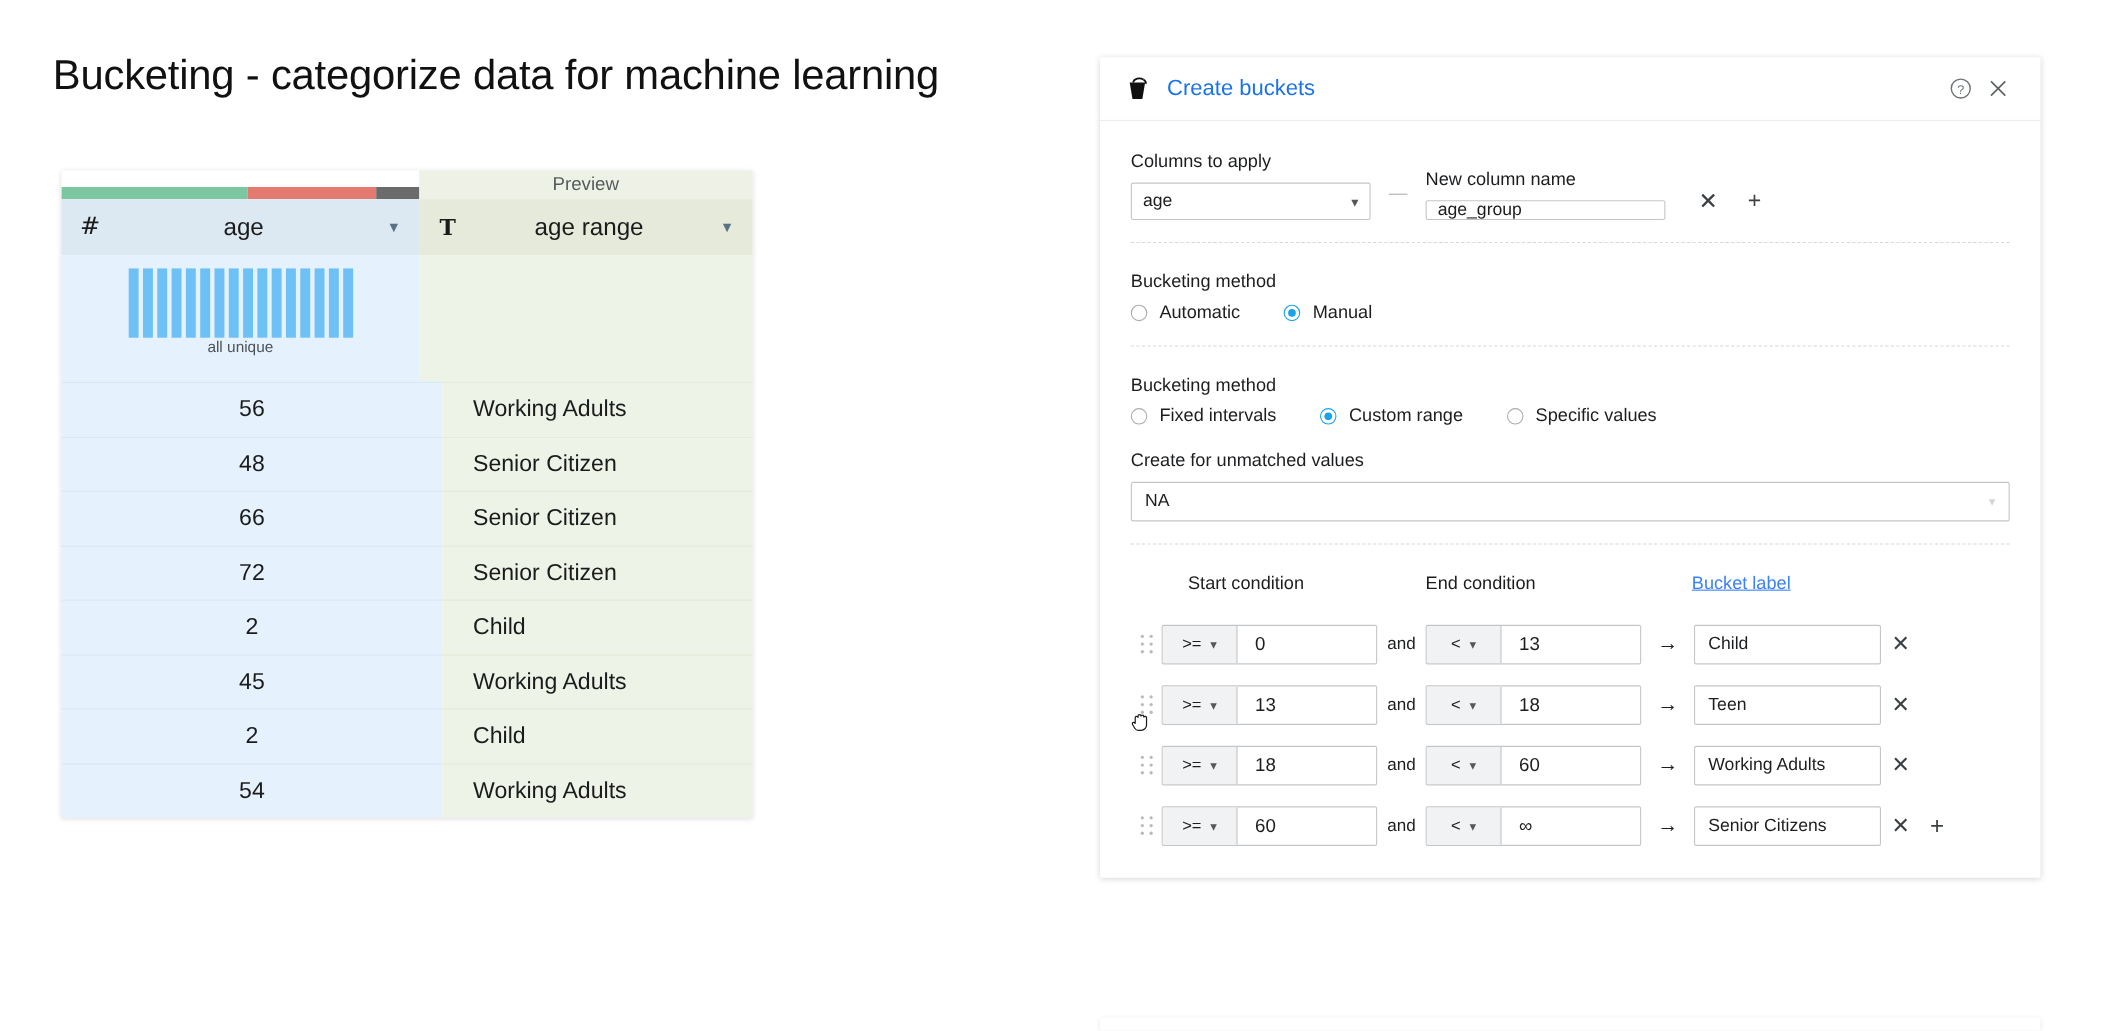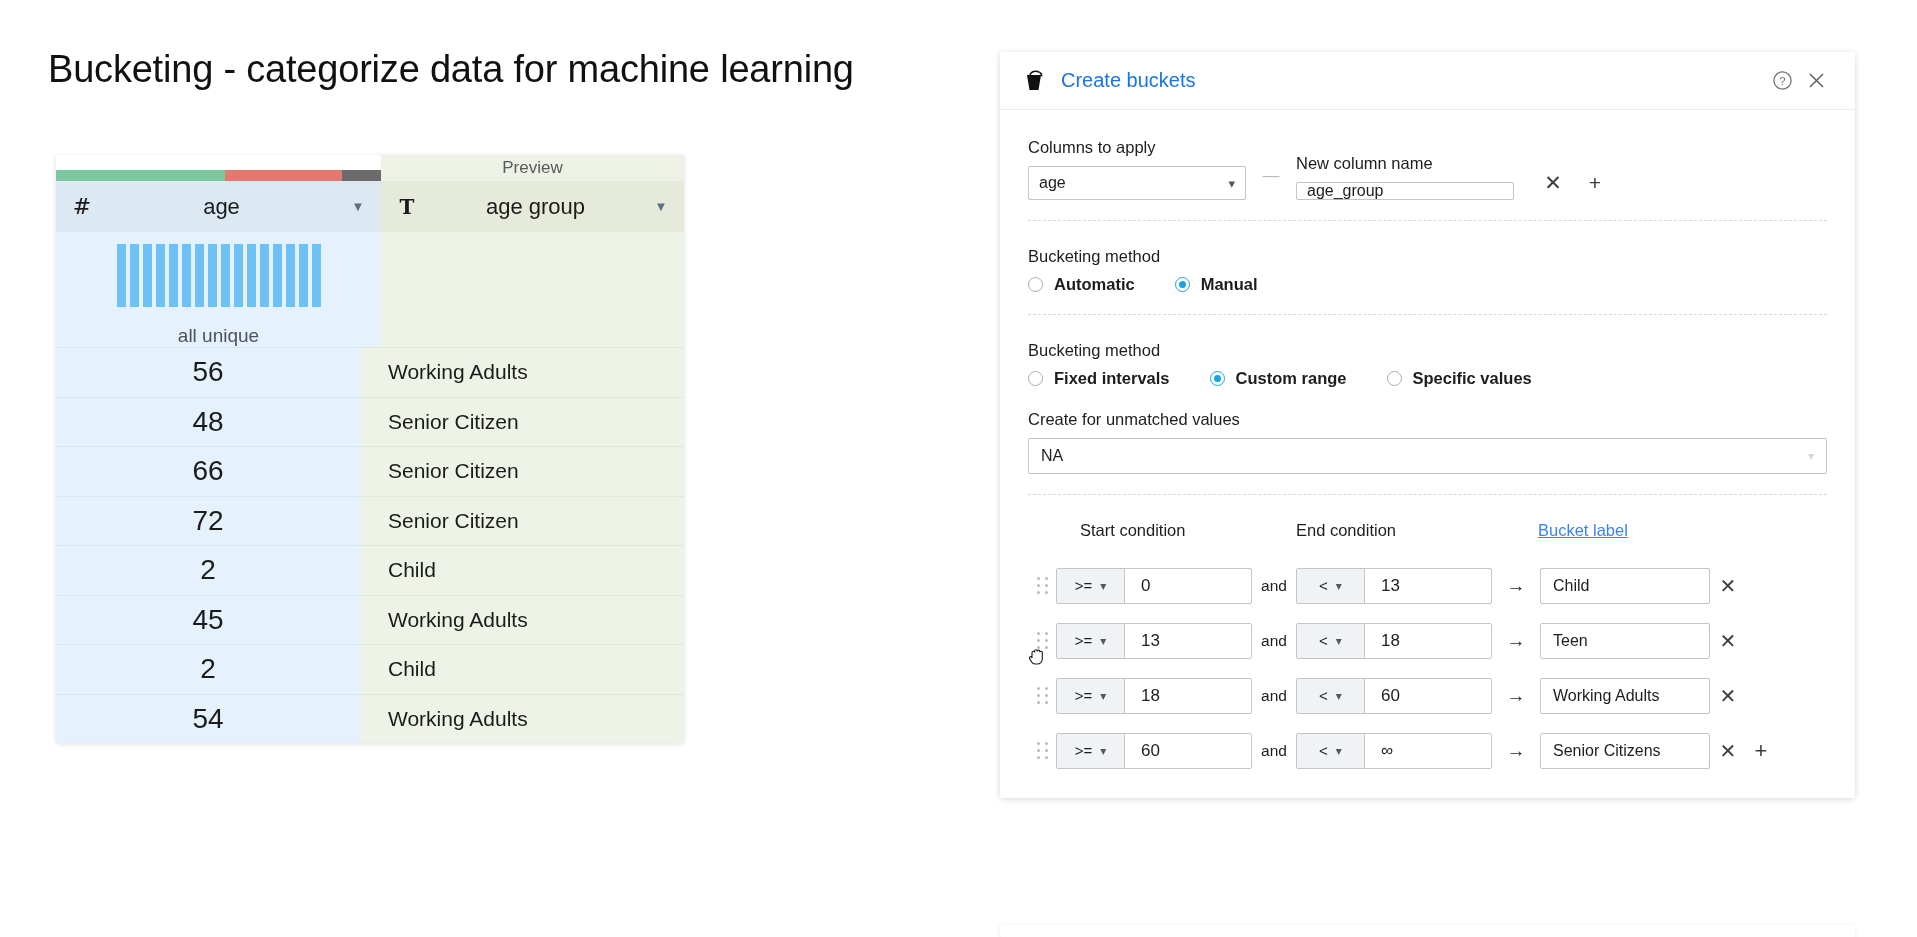--- a/index.html
+++ b/index.html
@@ -223,7 +223,7 @@
         </div>
         <div class="th th-txt">
           <span class="th-icon t-glyph">T</span>
-          <span class="th-label">age group</span>
+          <span class="th-label">age range</span>
           <span class="th-caret">▼</span>
         </div>
       </div>

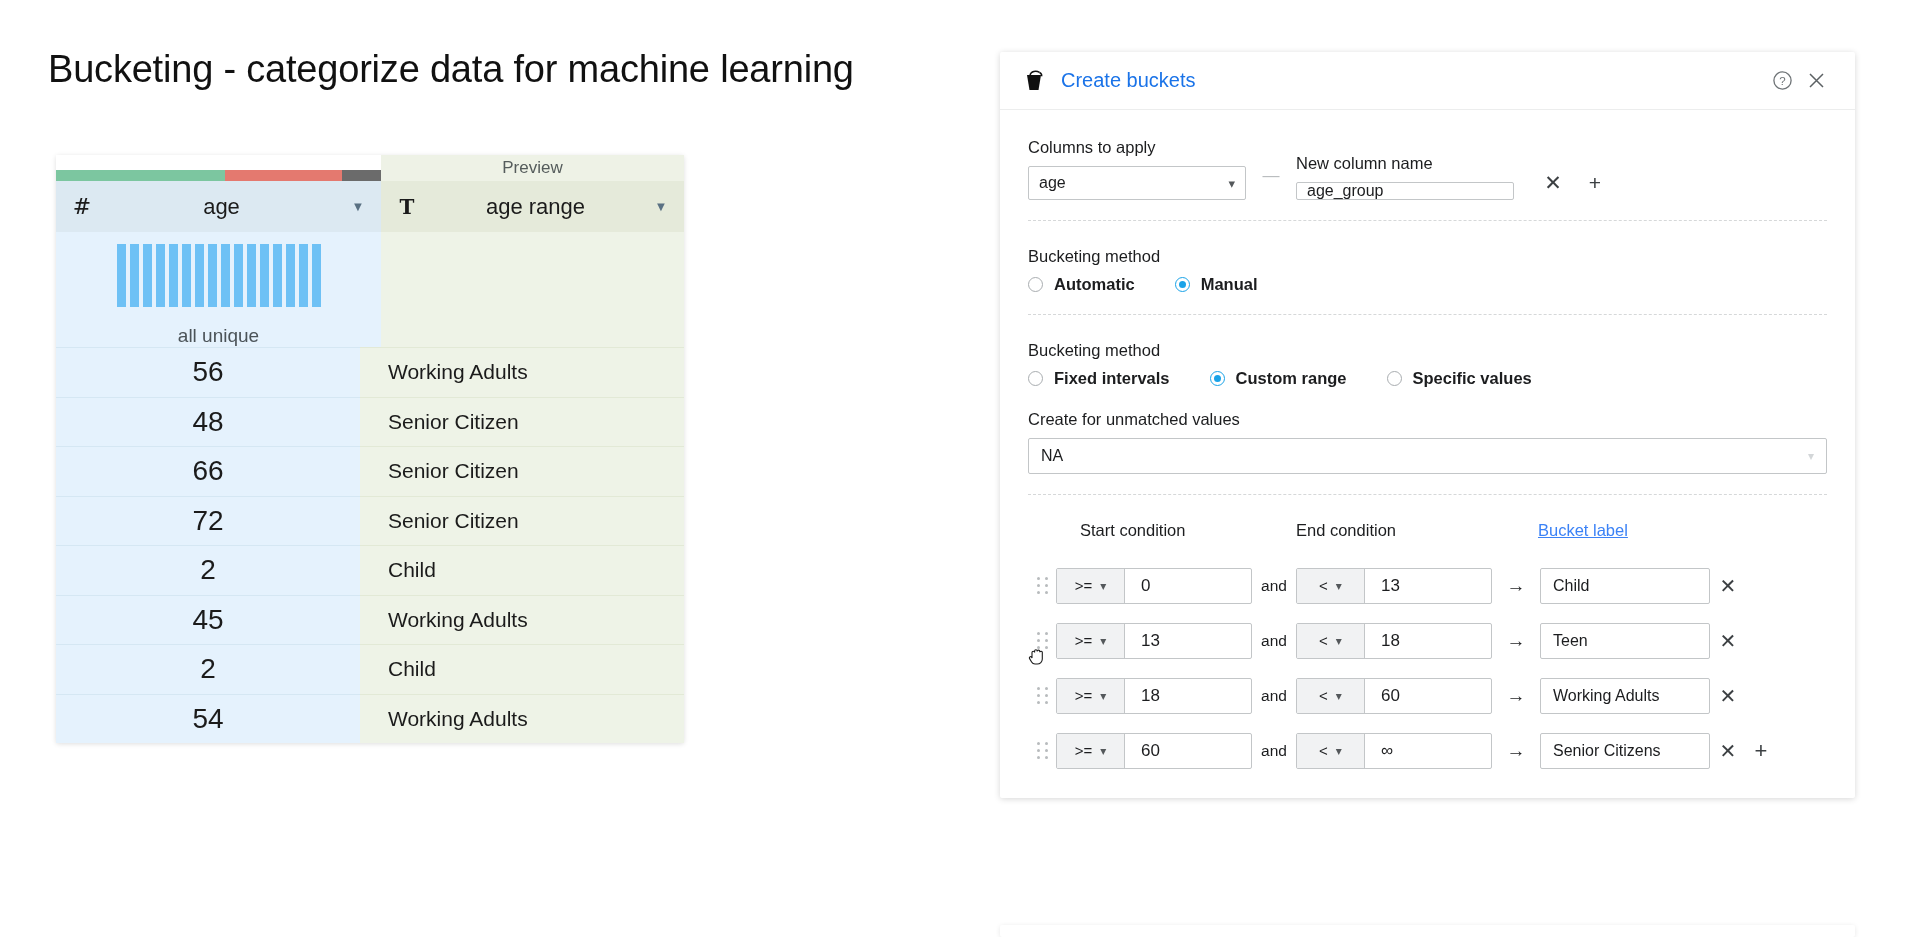--- a/index.html
+++ b/index.html
@@ -125,7 +125,7 @@
   }
 
   .radio-row { display:flex; align-items:center; gap:0; margin-top:4px; }
-  .radio-item { display:flex; align-items:center; margin-right:40px; cursor:pointer;font-weight:bold; }
+  .radio-item { display:flex; align-items:center; margin-right:40px; cursor:pointer; }
   .radio-dot {
     width:15px; height:15px; border-radius:50%; border:1.6px solid #a9adb0;
     margin-right:11px; background:#fff; flex:none; position:relative;

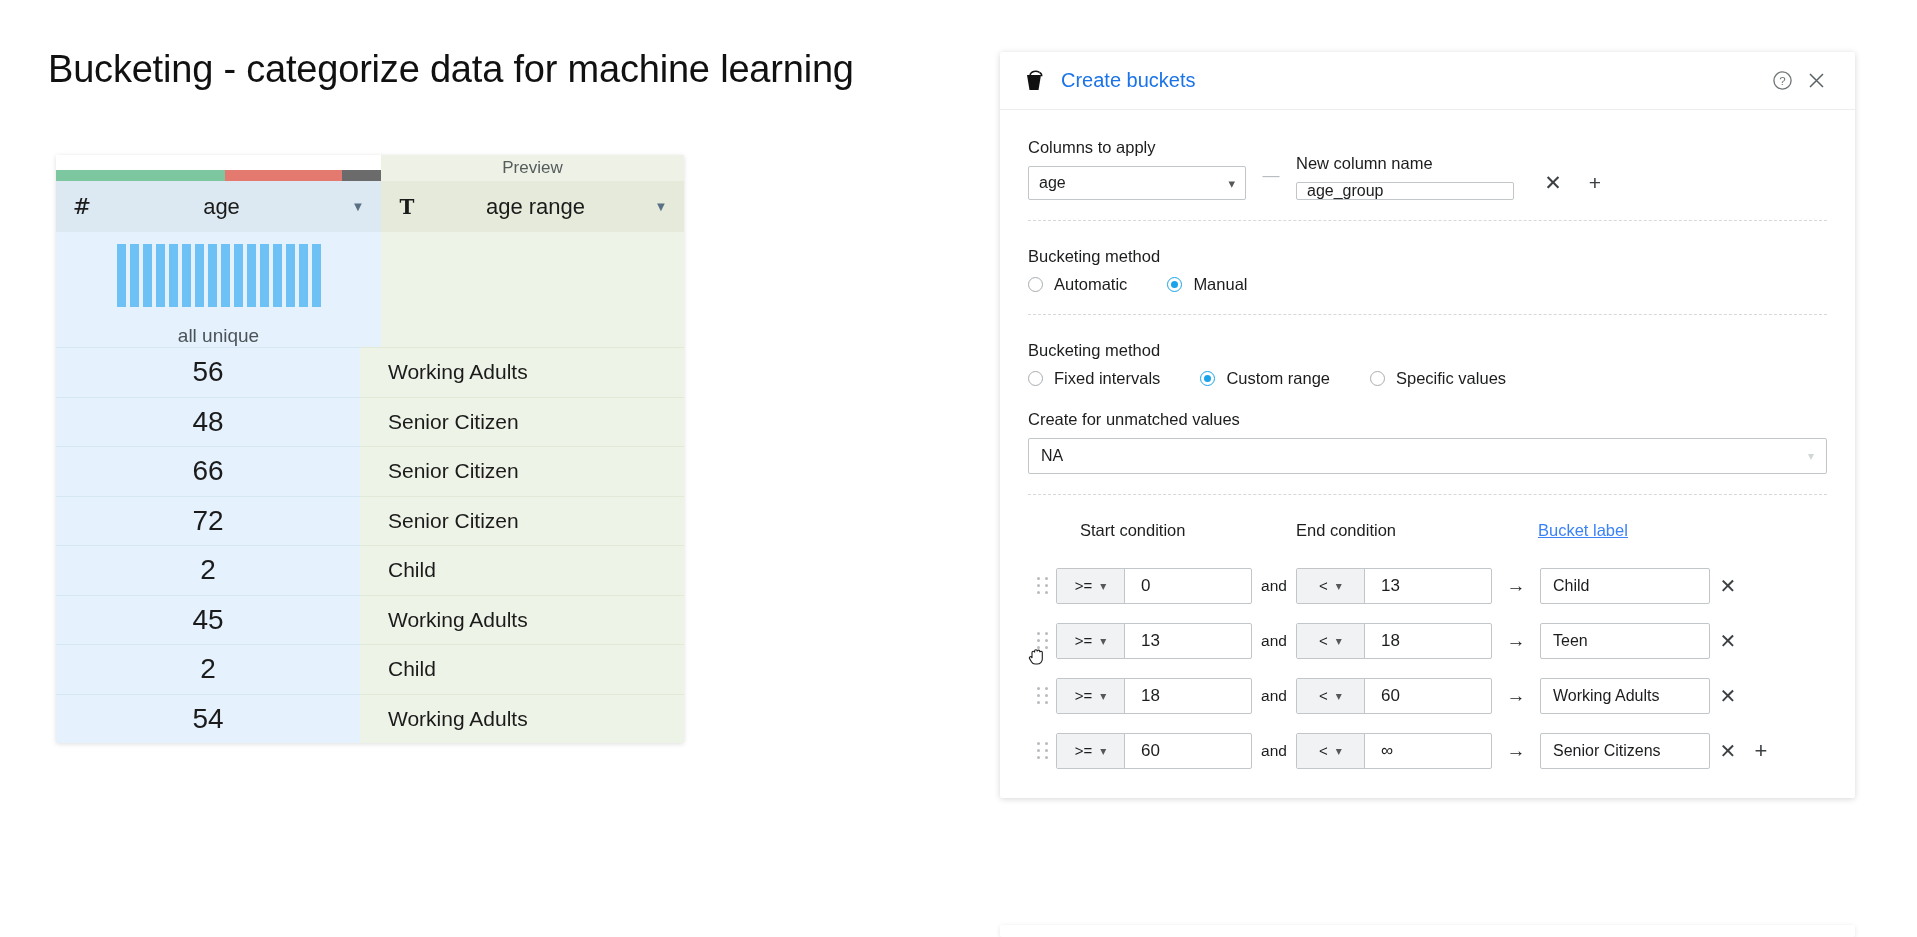--- a/index.html
+++ b/index.html
@@ -60,7 +60,7 @@
                align-items:center; justify-content:flex-start; padding-top:12px; }
   .hist-bars { display:flex; gap:4px; height:63px; align-items:flex-end; }
   .hist-bars i { display:block; width:9px; height:63px; background:#6ec1f5; }
-  .hist-label { margin-top:18px; font-size:19px; color:#4b5358; }
+  .hist-label { margin-top:0; font-size:14px; color:#4b5358; }
   .hist-right { flex:1; background:#eef3e7; }
 
   .tbl-row { display:flex; height:49.5px; }

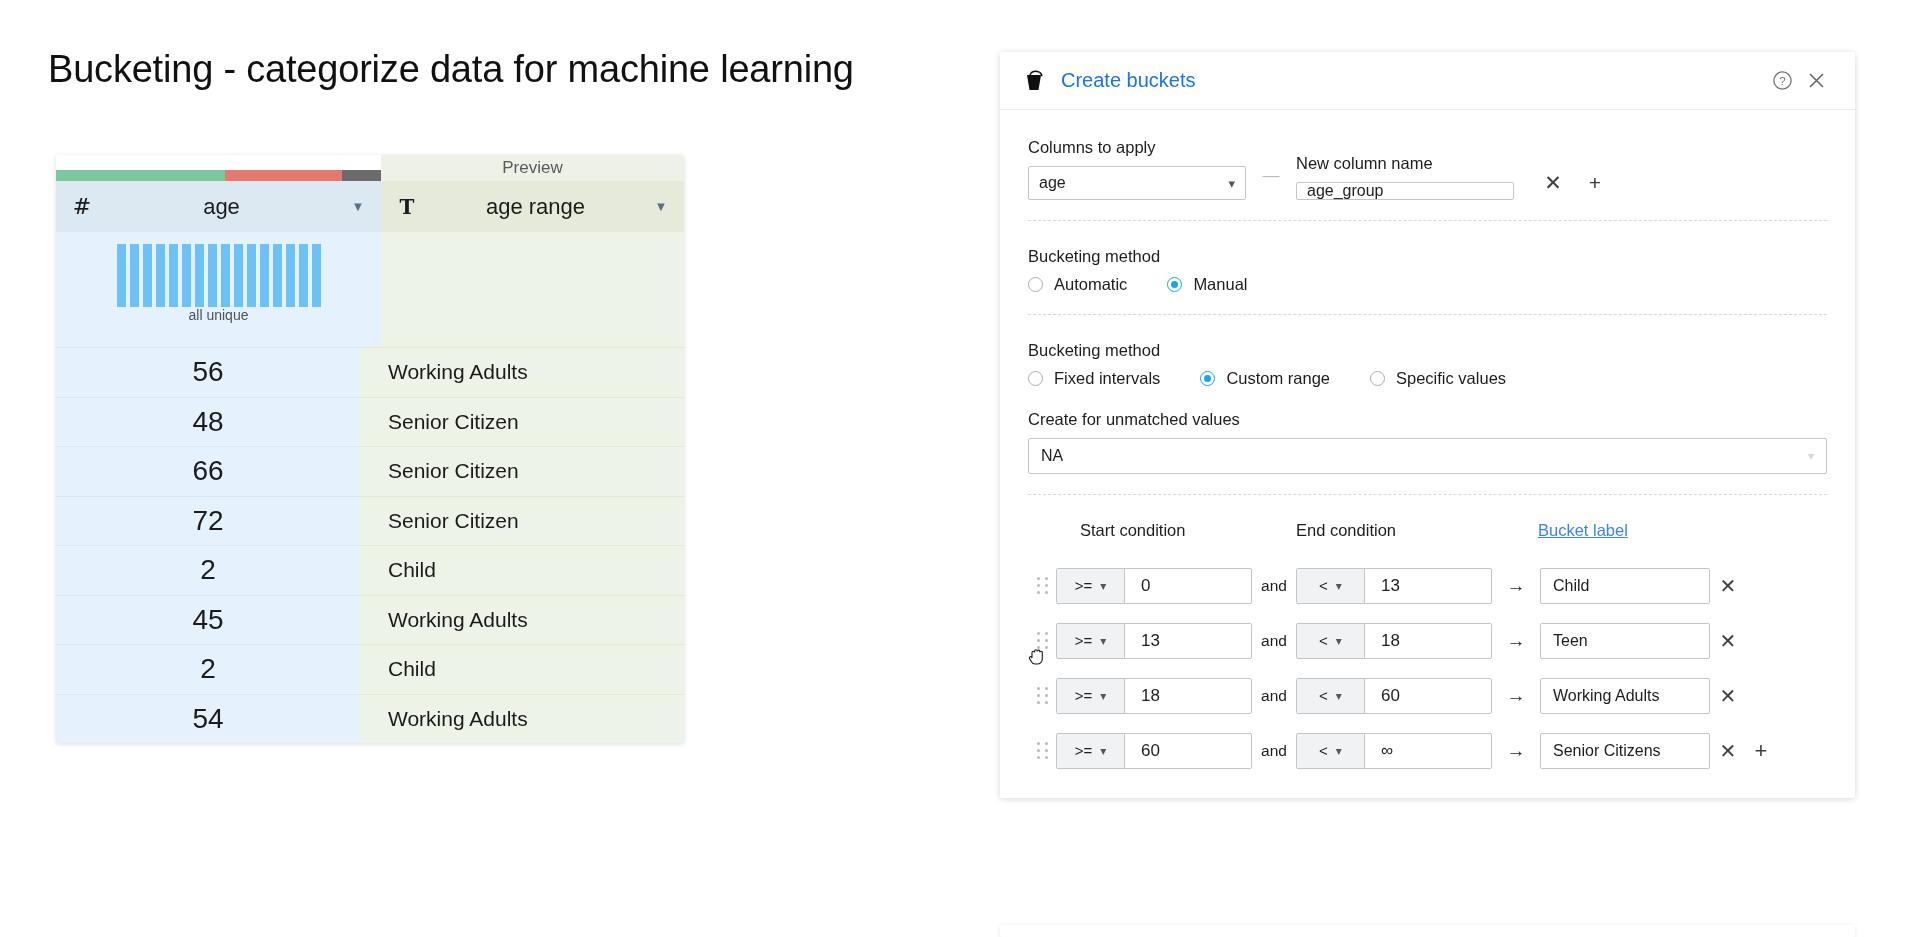--- a/index.html
+++ b/index.html
@@ -65,8 +65,8 @@
 
   .tbl-row { display:flex; height:49.5px; }
   .tbl-row .c-num {
-    width:304px; background:#e5f2fd; display:flex; align-items:center;
-    justify-content:center; font-size:28px; color:#1b1b1b;
+    width:346px; background:#e5f2fd; display:flex; align-items:center;
+    justify-content:center; font-size:21px; color:#1b1b1b;
     border-top:1px solid #d5e7f3;
   }
   .tbl-row .c-txt {

